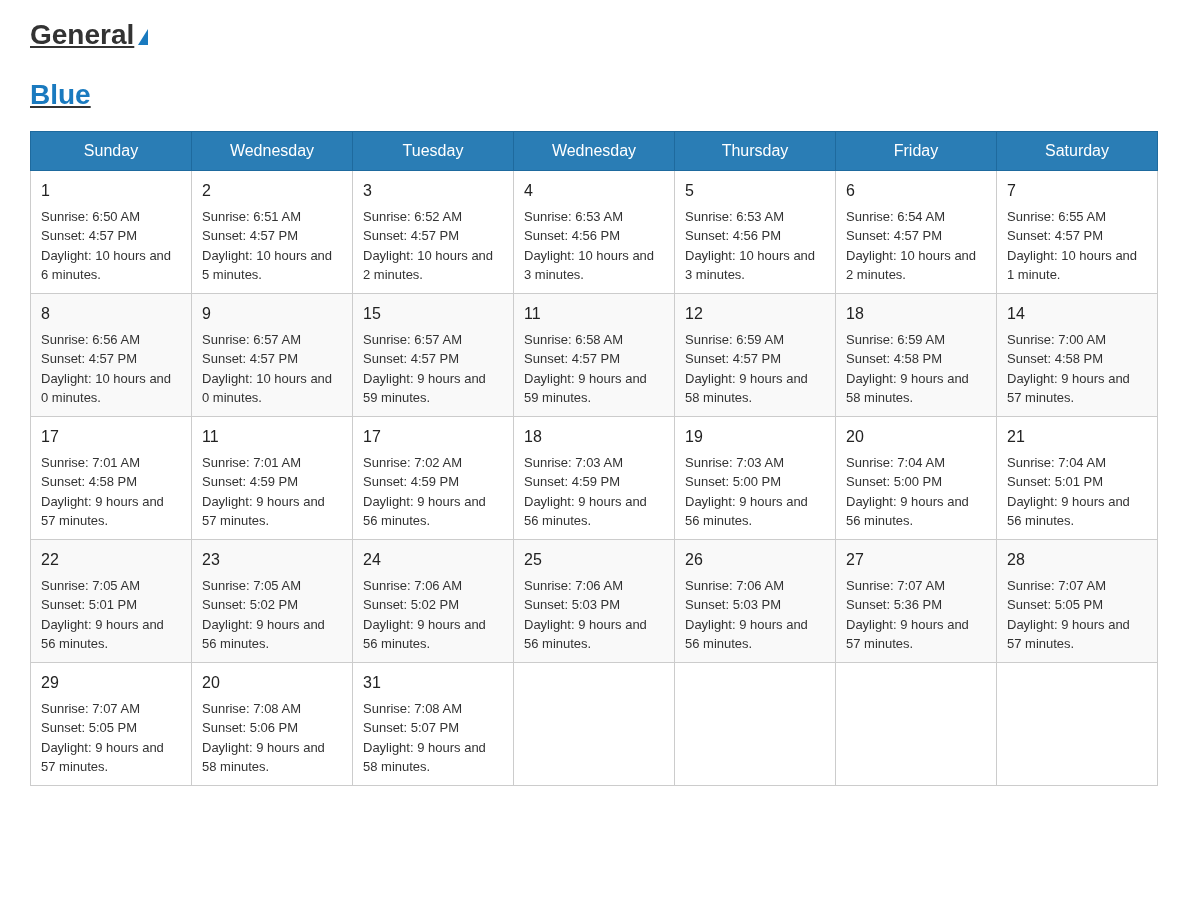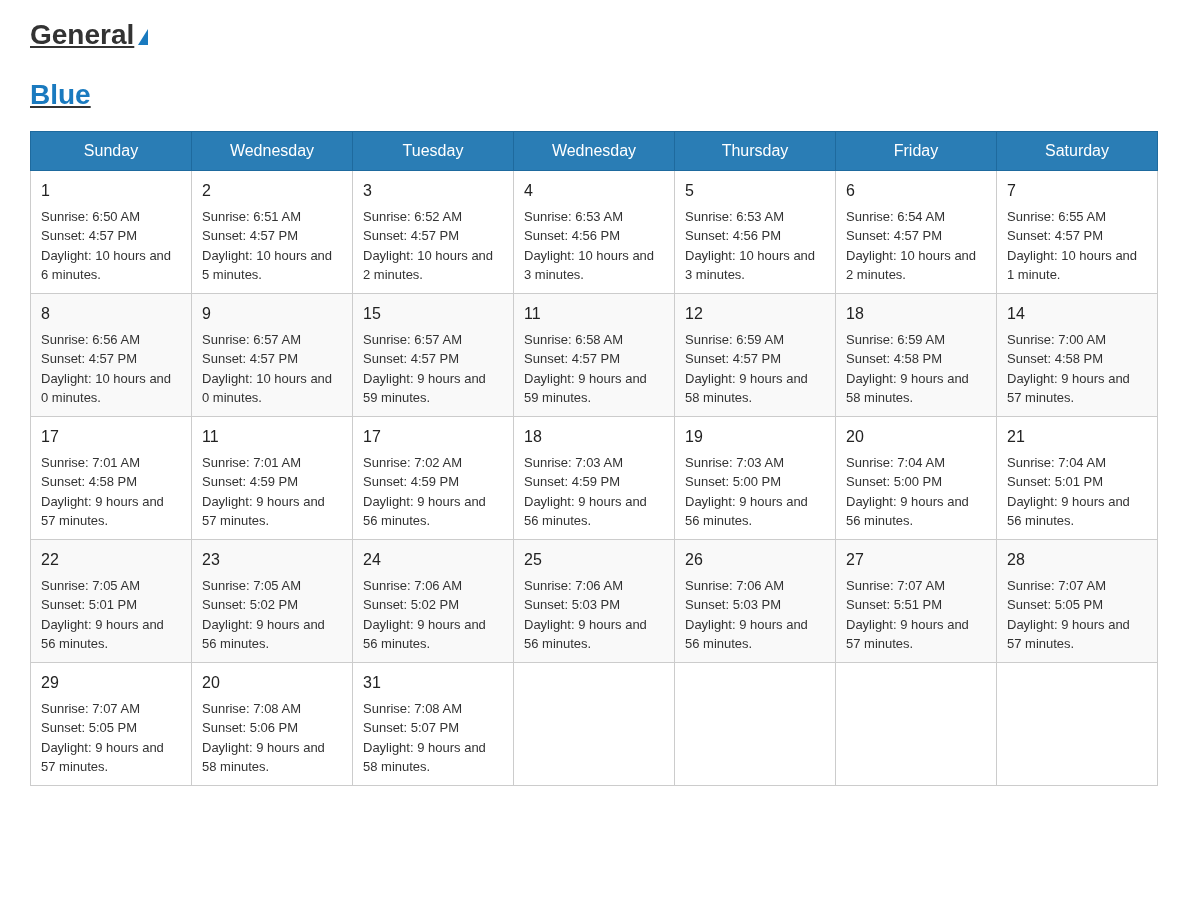--- a/index.html
+++ b/index.html
@@ -295,7 +295,7 @@
         <td>
         <span class="day-num">27</span>
         <span class="day-info">Sunrise: 7:07 AM</span><br>
-        <span class="day-info">Sunset: 5:51 PM</span><br>
+        <span class="day-info">Sunset: 5:36 PM</span><br>
         <span class="day-info">Daylight: 9 hours and 57 minutes.</span>
       </td>
         <td>

